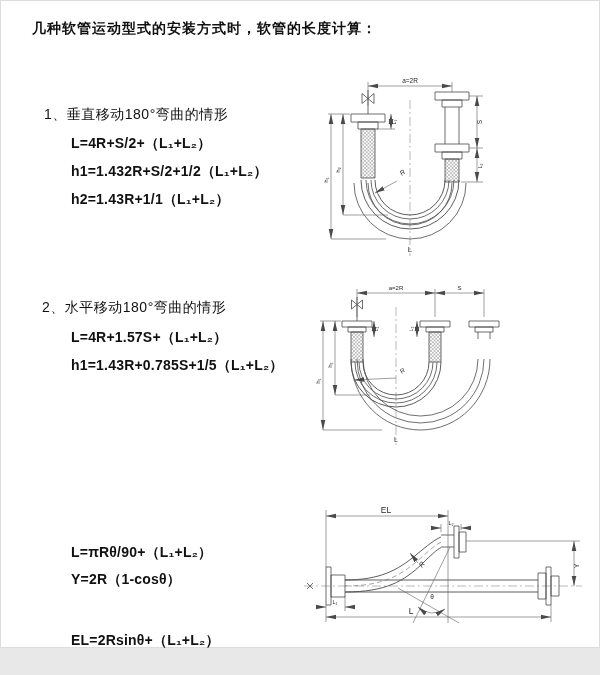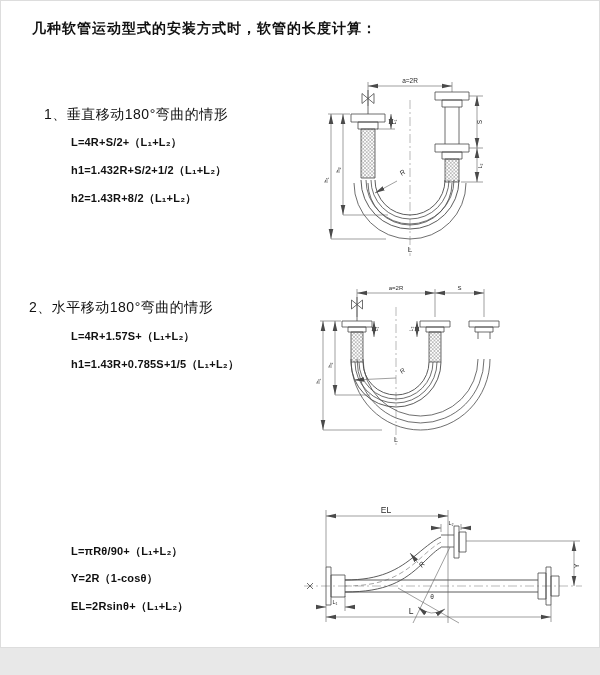--- a/index.html
+++ b/index.html
@@ -8,7 +8,7 @@
   .t{position:absolute;white-space:nowrap;color:#111;}
   .page-title{left:32px;top:20px;font-size:14px;font-weight:700;letter-spacing:1px;}
   .heading{font-size:14px;font-weight:400;letter-spacing:0.5px;}
-  .formula{font-size:11px;font-weight:700;letter-spacing:0.2px;}
+  .formula{font-size:14px;font-weight:700;letter-spacing:0.2px;}
   svg{position:absolute;overflow:visible;}
   svg *{vector-effect:non-scaling-stroke;}
   .ln{stroke:#4a4a4a;stroke-width:0.9;fill:none;}

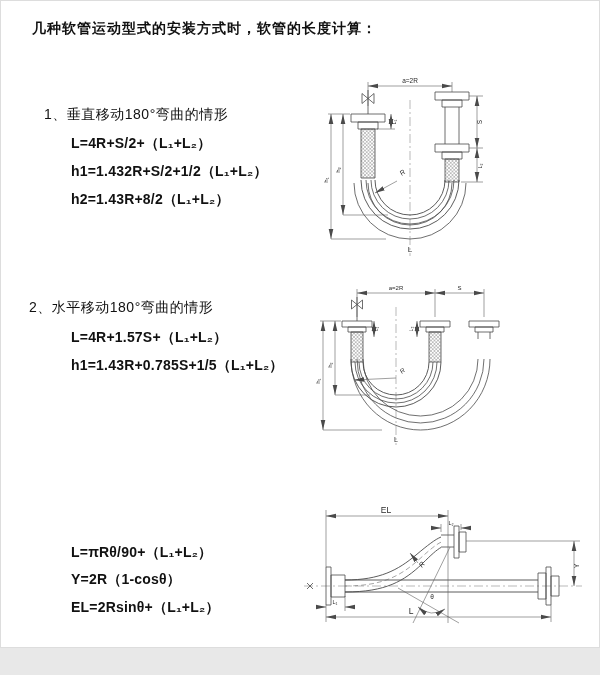--- a/index.html
+++ b/index.html
@@ -29,7 +29,7 @@
   <div class="t heading" style="left:44px;top:106px">1、垂直移动180°弯曲的情形</div>
   <div class="t formula" style="left:71px;top:135px">L=4R+S/2+（L₁+L₂）</div>
   <div class="t formula" style="left:71px;top:163px">h1=1.432R+S/2+1/2（L₁+L₂）</div>
-  <div class="t formula" style="left:71px;top:191px">h2=1.43R+8/2（L₁+L₂）</div>
+  <div class="t formula" style="left:71px;top:191px">h2=1.43R+1/1（L₁+L₂）</div>
 
   <div class="t heading" style="left:29px;top:299px">2、水平移动180°弯曲的情形</div>
   <div class="t formula" style="left:71px;top:329px">L=4R+1.57S+（L₁+L₂）</div>

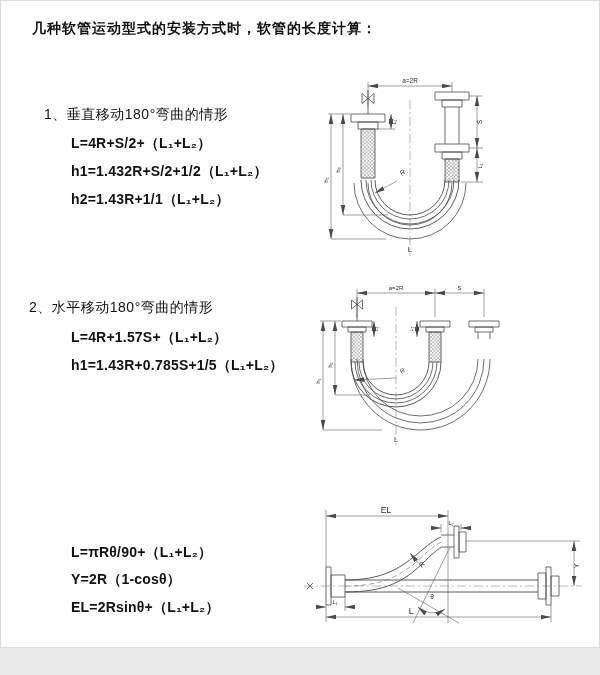--- a/index.html
+++ b/index.html
@@ -31,7 +31,7 @@
   <div class="t formula" style="left:71px;top:163px">h1=1.432R+S/2+1/2（L₁+L₂）</div>
   <div class="t formula" style="left:71px;top:191px">h2=1.43R+1/1（L₁+L₂）</div>
 
-  <div class="t heading" style="left:29px;top:299px">2、水平移动180°弯曲的情形</div>
+  <div class="t heading" style="left:42px;top:299px">2、水平移动180°弯曲的情形</div>
   <div class="t formula" style="left:71px;top:329px">L=4R+1.57S+（L₁+L₂）</div>
   <div class="t formula" style="left:71px;top:357px">h1=1.43R+0.785S+1/5（L₁+L₂）</div>
 

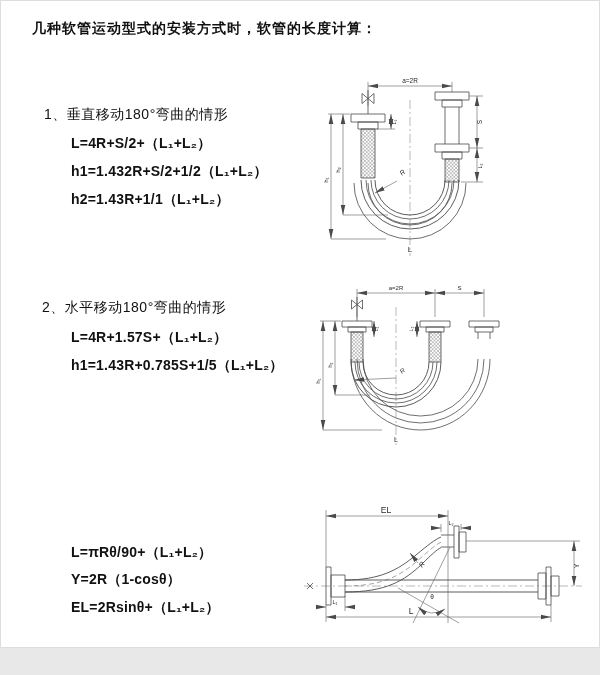--- a/index.html
+++ b/index.html
@@ -37,7 +37,7 @@
 
   <div class="t formula" style="left:71px;top:544px">L=πRθ/90+（L₁+L₂）</div>
   <div class="t formula" style="left:71px;top:571px">Y=2R（1-cosθ）</div>
-  <div class="t formula" style="left:71px;top:599px">EL=2Rsinθ+（L₁+L₂）</div>
+  <div class="t formula" style="left:71px;top:632px">EL=2Rsinθ+（L₁+L₂）</div>
 
   <svg style="left:316px;top:70px" width="200" height="192" viewBox="0 0 200 192">
     <defs>

